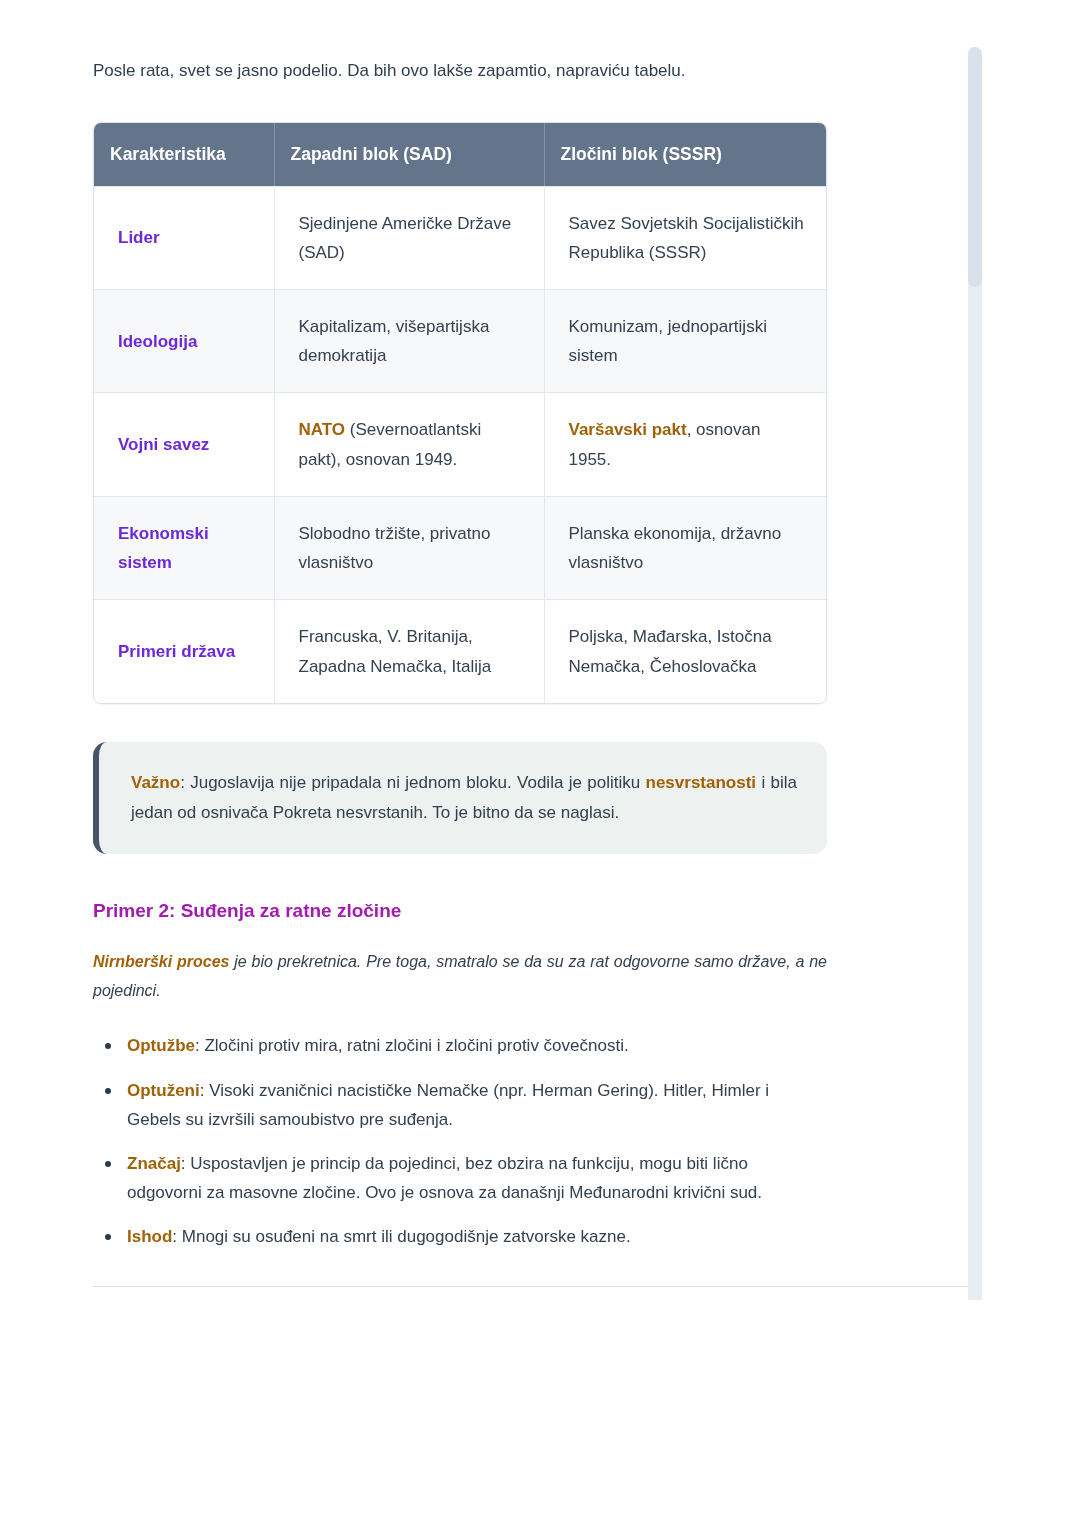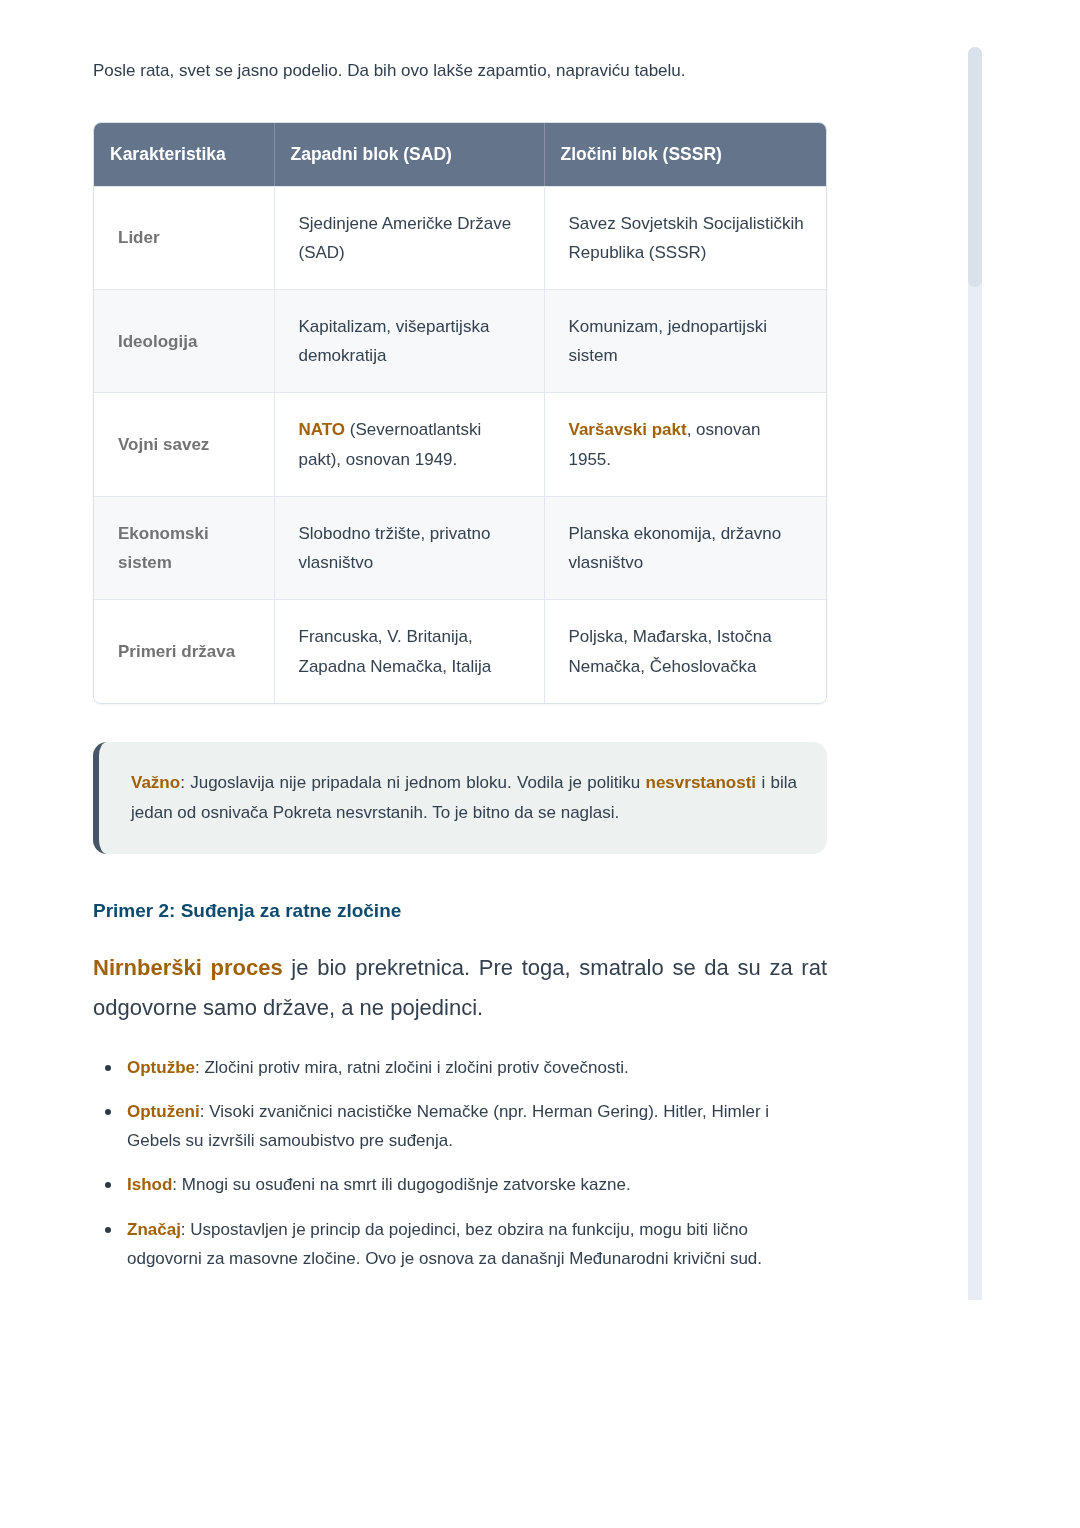--- a/index.html
+++ b/index.html
@@ -57,7 +57,7 @@
   }
   table.cmp td + td { border-left:1px solid #e3e8ee; }
   table.cmp tbody tr:nth-child(even) td { background:#f6f8fa; }
-  table.cmp td.lbl { font-weight:700; color:#737373; }
+  table.cmp td.lbl { font-weight:700; color:#6d28d9; }
   .b { font-weight:700; color:#a16207; }
   
   .callout {

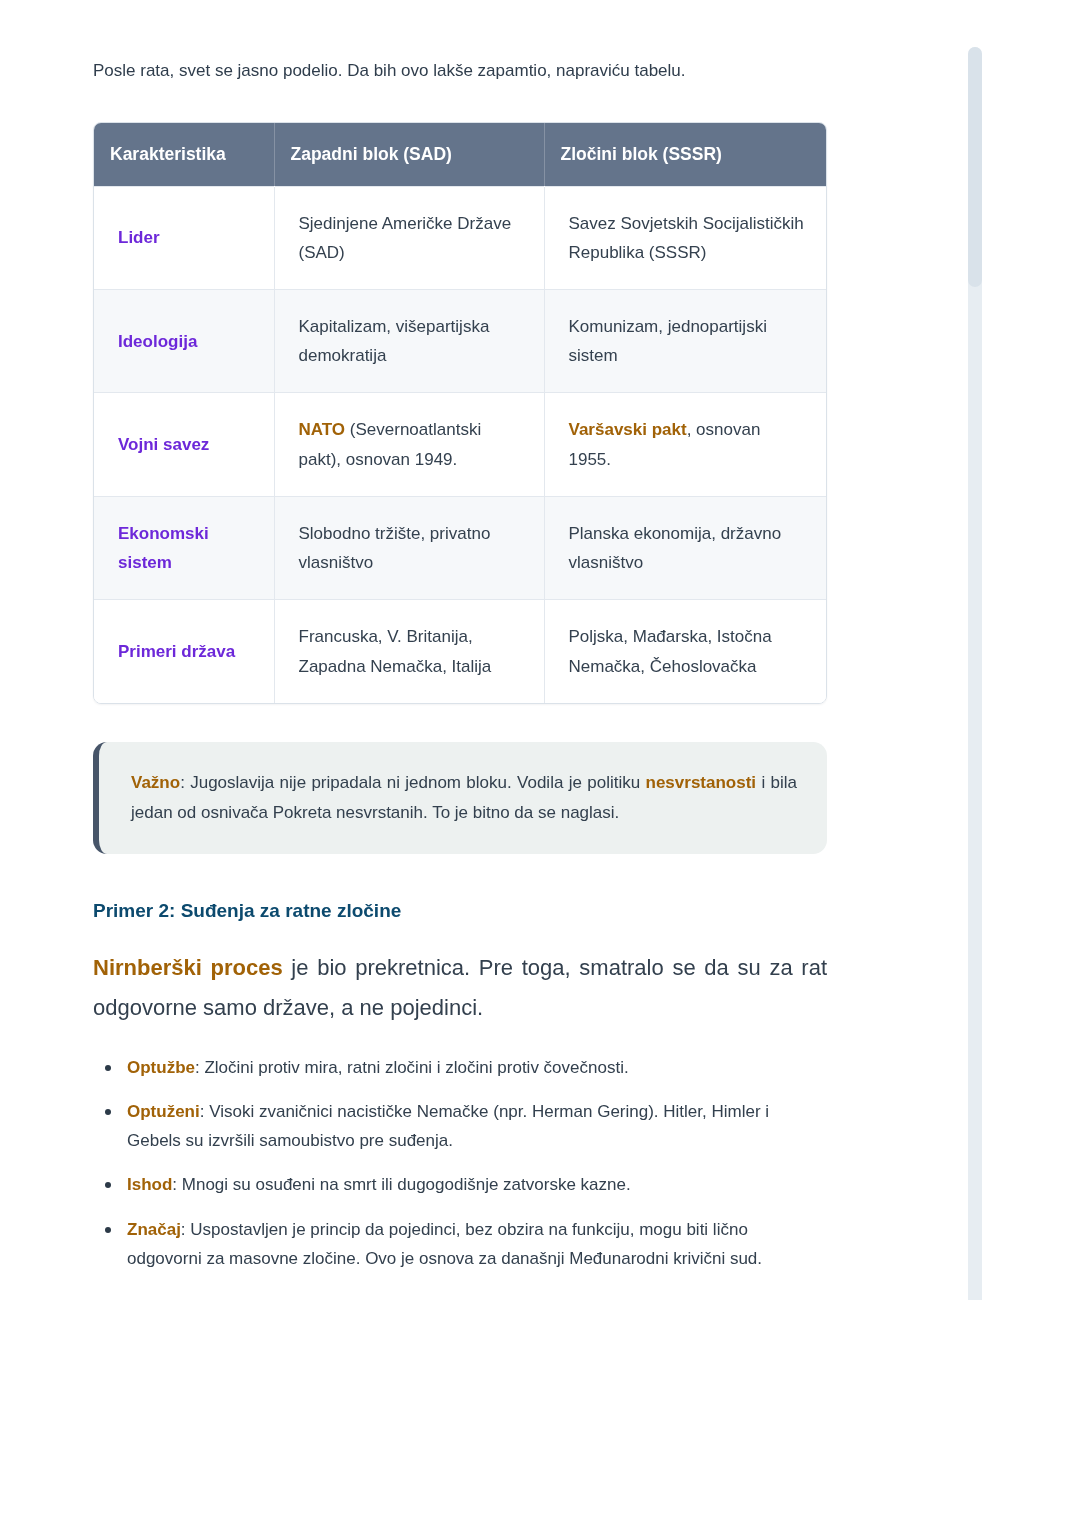--- a/index.html
+++ b/index.html
@@ -80,7 +80,7 @@
     width:734px;
     font-size:19px;
     font-weight:700;
-    color:#0c4a6e;
+    color:#a21caf;
   }
   .para {
     margin:26px 0 0 93px;

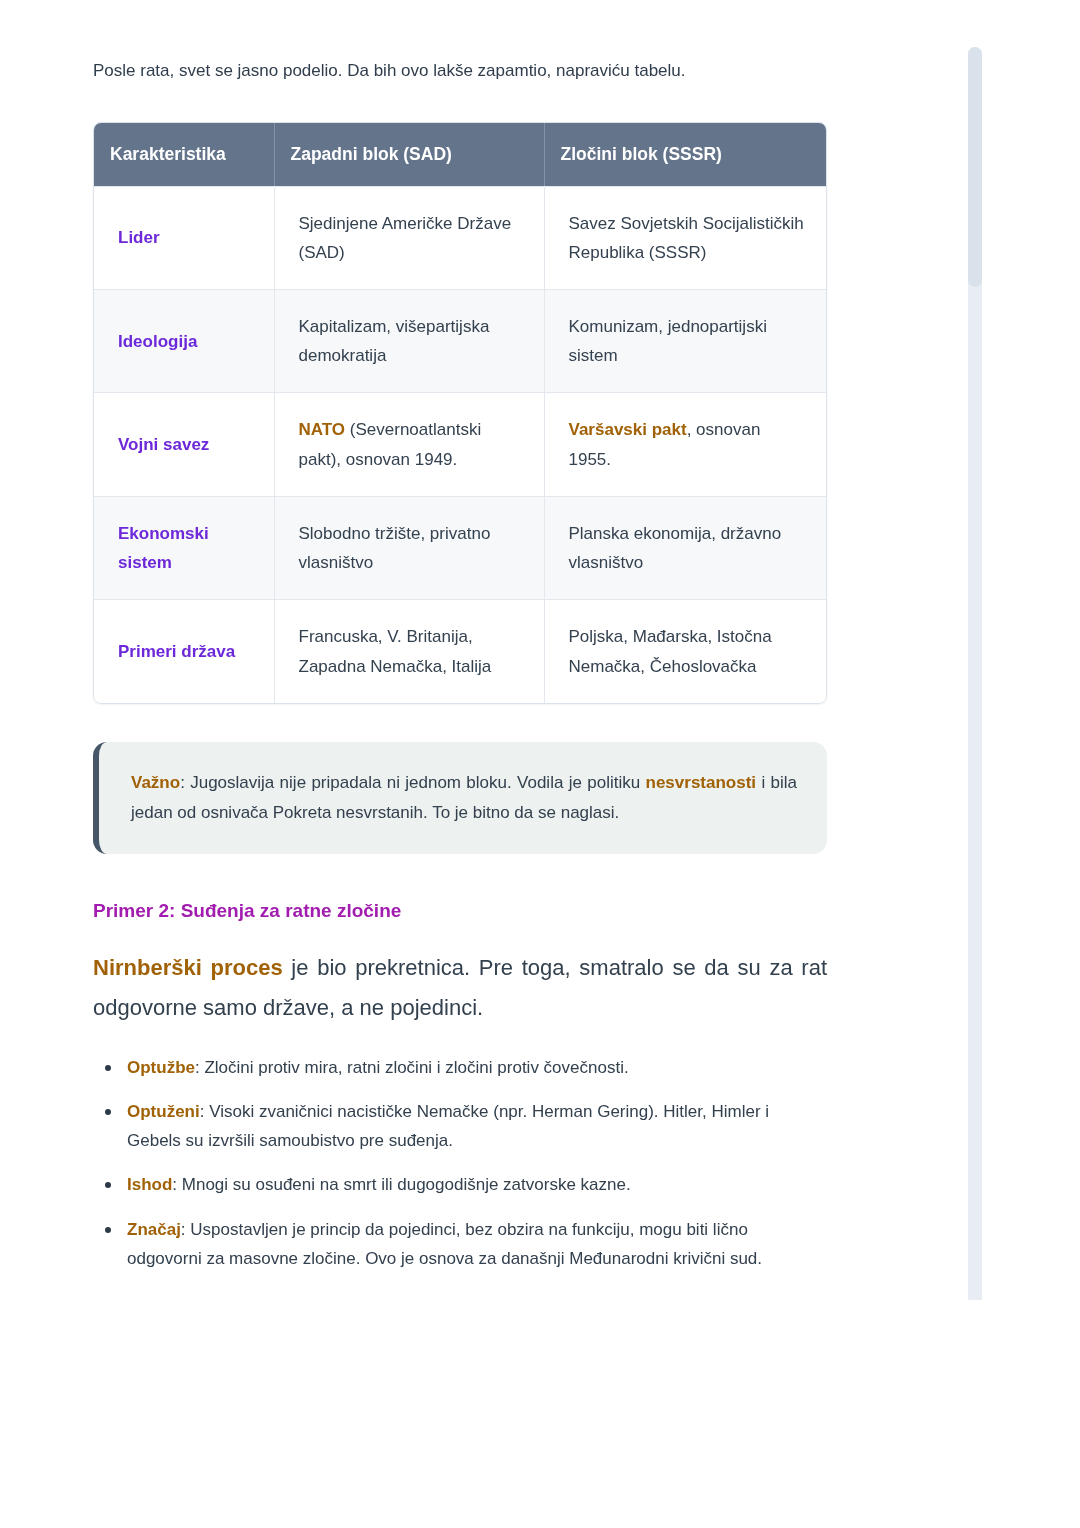--- a/index.html
+++ b/index.html
@@ -85,8 +85,9 @@
   .para {
     margin:26px 0 0 93px;
     width:734px;
-    font-size:22px;
+    font-size:16px;
     line-height:1.78;
+    font-style:italic;
   }
   .just { text-align:justify; }
   .bullets {

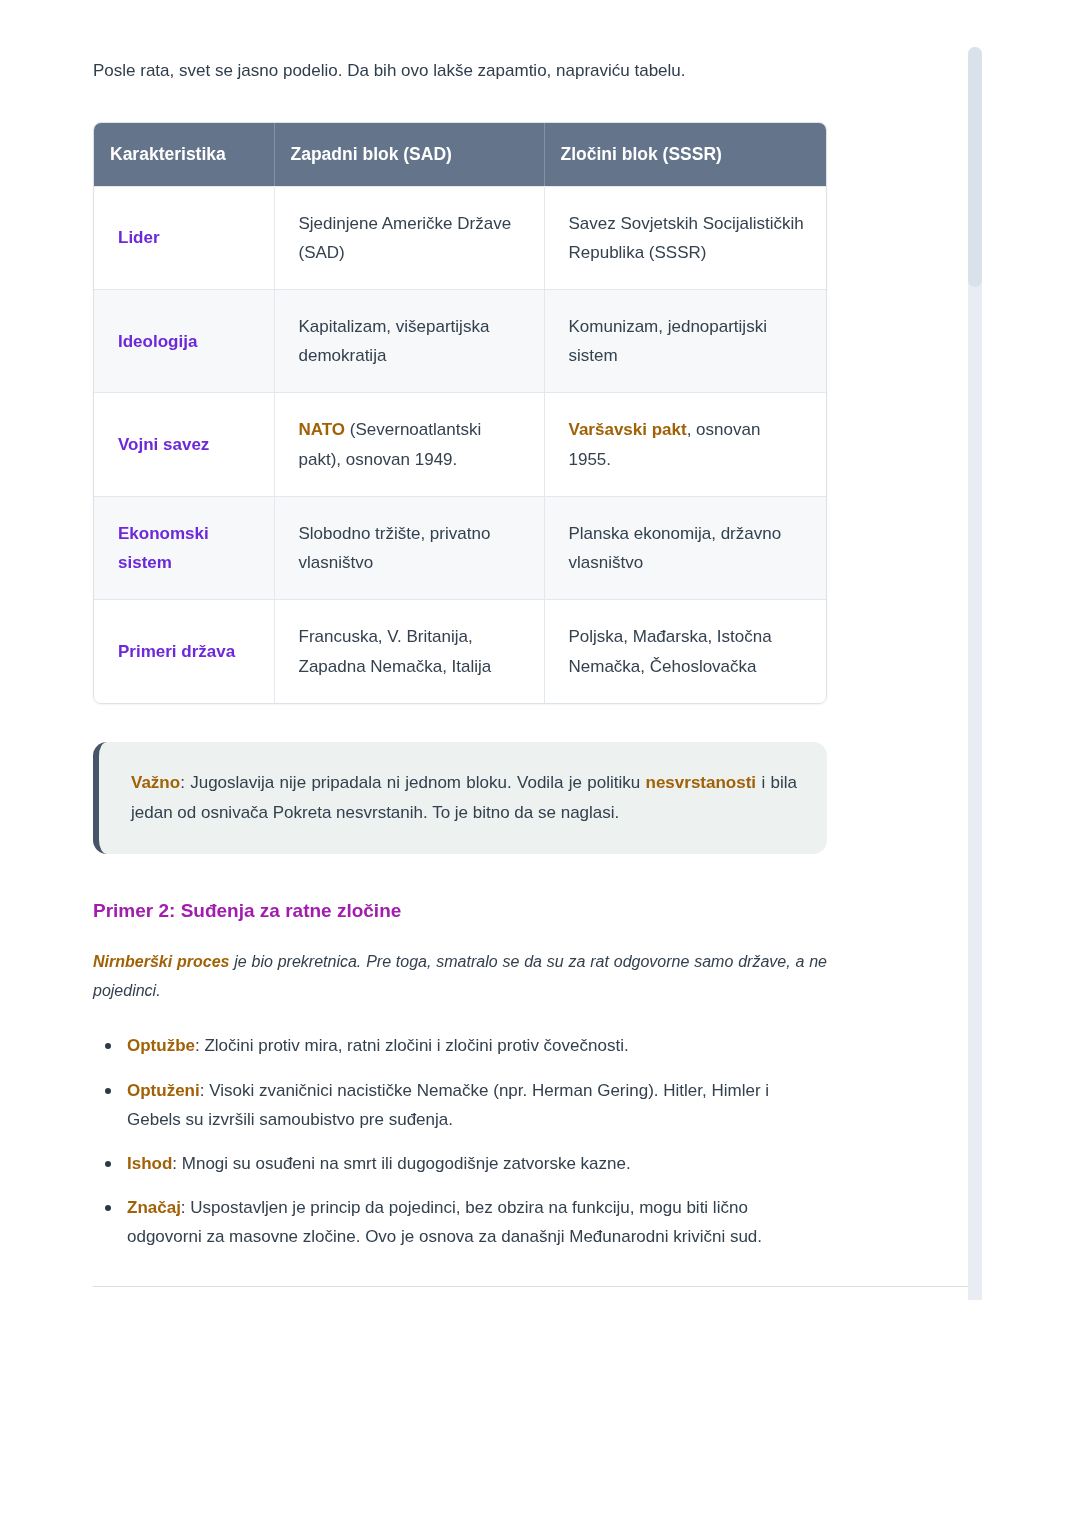--- a/index.html
+++ b/index.html
@@ -212,8 +212,8 @@
   <ul class="bullets">
     <li><span class="b">Optužbe</span><span>: Zločini protiv mira, ratni zločini i zločini protiv čovečnosti.</span></li>
     <li><span class="b">Optuženi</span><span>: Visoki zvaničnici nacističke Nemačke (npr. Herman Gering). Hitler, Himler i Gebels su izvršili samoubistvo pre suđenja.</span></li>
+    <li><span class="b">Značaj</span><span>: Uspostavljen je princip da pojedinci, bez obzira na funkciju, mogu biti lično odgovorni za masovne zločine. Ovo je osnova za današnji Međunarodni krivični sud.</span></li>
     <li><span class="b">Ishod</span><span>: Mnogi su osuđeni na smrt ili dugogodišnje zatvorske kazne.</span></li>
-    <li><span class="b">Značaj</span><span>: Uspostavljen je princip da pojedinci, bez obzira na funkciju, mogu biti lično odgovorni za masovne zločine. Ovo je osnova za današnji Međunarodni krivični sud.</span></li>
   </ul>
 
   <div class="divider"></div>

